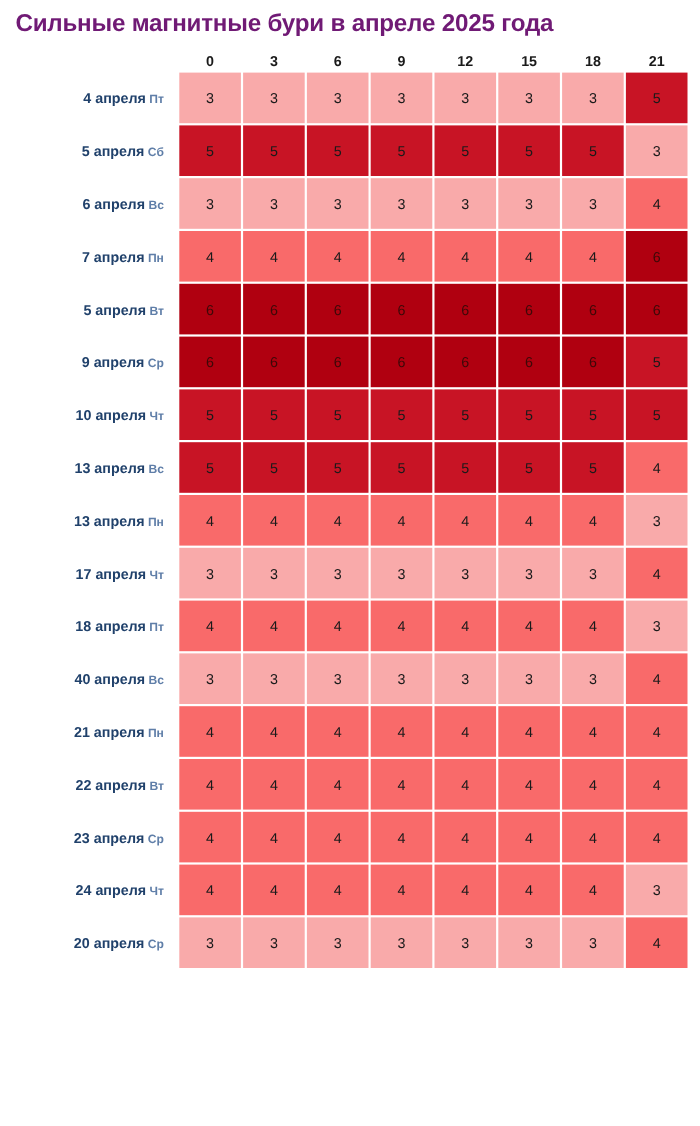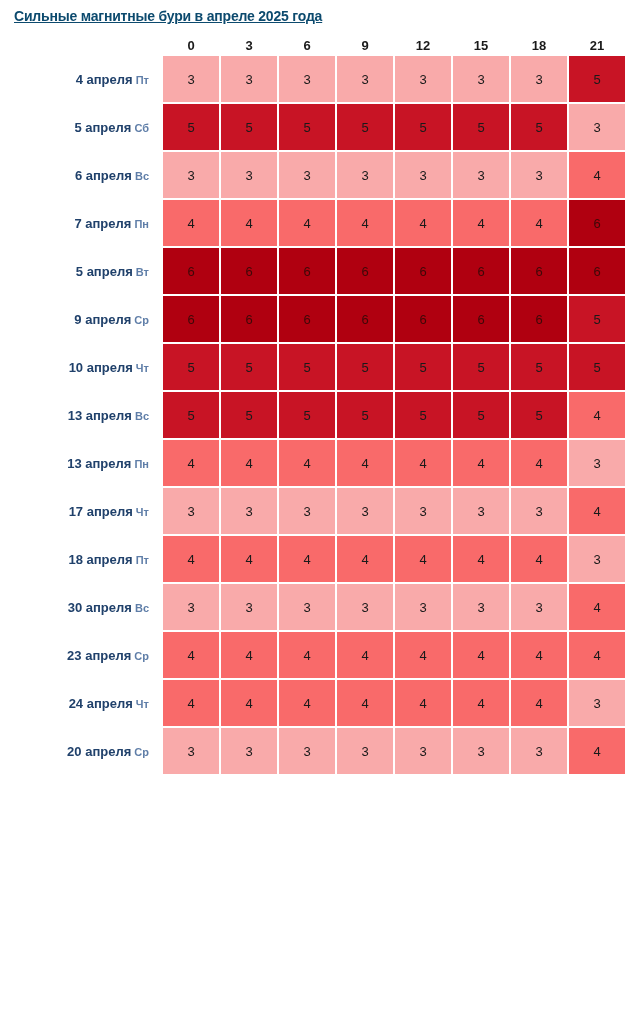--- a/index.html
+++ b/index.html
@@ -20,12 +20,11 @@
     box-sizing: border-box;
   }
   .title {
-    font-size: 14px;
-    font-weight: bold;
-    color: #0c4a6e;
+    font-size: 22px;
+    font-weight: bold;
+    color: #701a75;
     padding: 8px 0 0 14px;
     letter-spacing: -0.2px;
-    text-decoration: underline;
   }
   table.heatmap {
     border-collapse: separate;

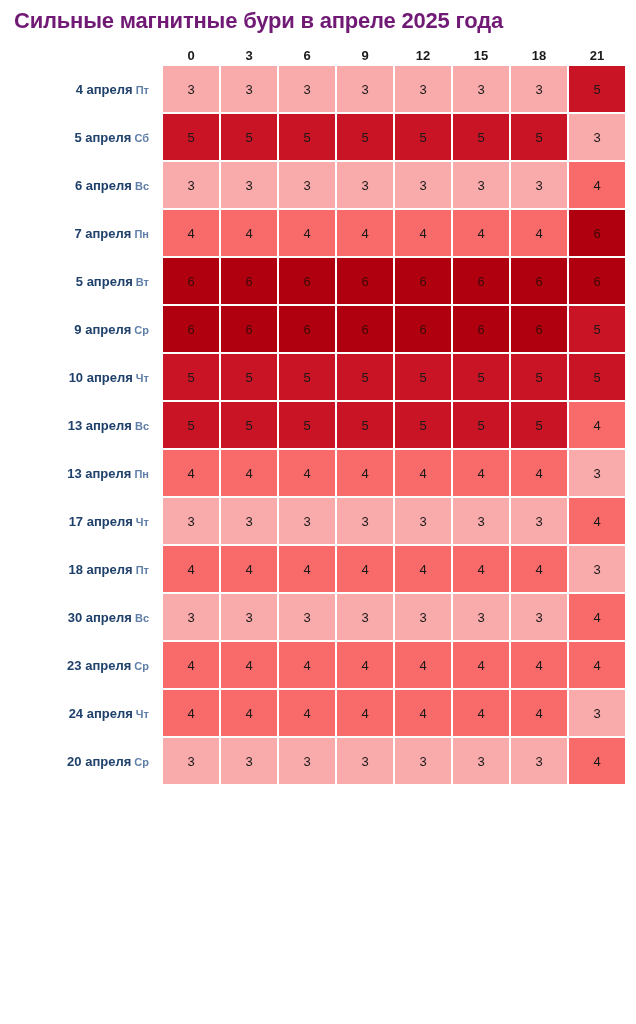--- a/index.html
+++ b/index.html
@@ -215,7 +215,7 @@
           <td class="cell" style="background: rgb(249, 170, 170);">3</td>
         </tr>
         <tr>
-          <td class="rowlabel"><span>30 апреля</span><span class="wd"> Вс</span></td>
+          <td class="rowlabel"><span>40 апреля</span><span class="wd"> Вс</span></td>
           <td class="cell" style="background: rgb(249, 170, 170);">3</td>
           <td class="cell" style="background: rgb(249, 170, 170);">3</td>
           <td class="cell" style="background: rgb(249, 170, 170);">3</td>

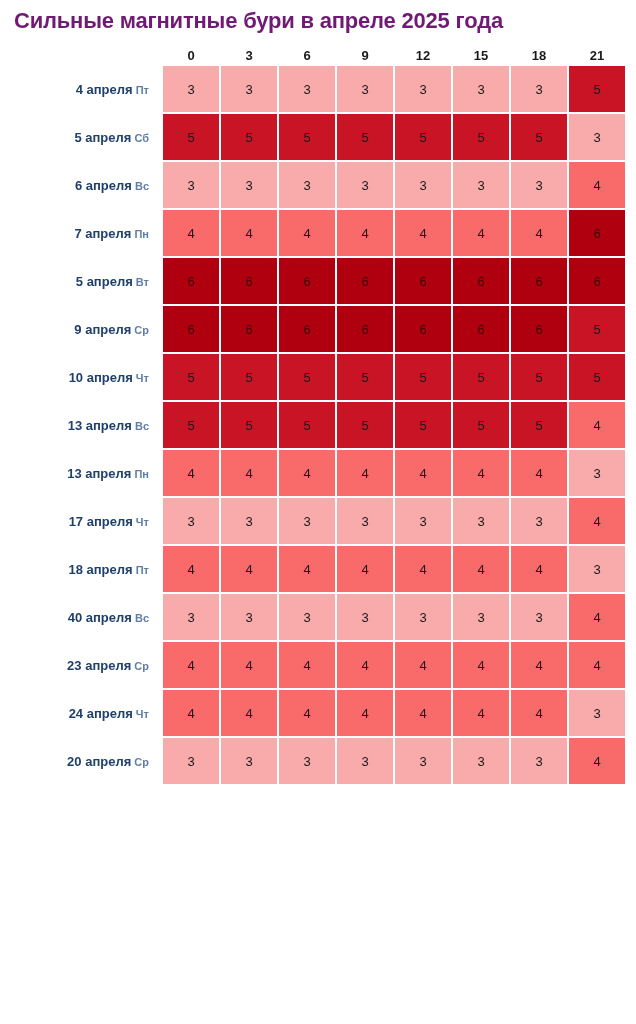--- a/index.html
+++ b/index.html
@@ -226,6 +226,17 @@
           <td class="cell" style="background: rgb(249, 106, 106);">4</td>
         </tr>
         <tr>
+          <td class="rowlabel"><span>21 апреля</span><span class="wd"> Пн</span></td>
+          <td class="cell" style="background: rgb(249, 106, 106);">4</td>
+          <td class="cell" style="background: rgb(249, 106, 106);">4</td>
+          <td class="cell" style="background: rgb(249, 106, 106);">4</td>
+          <td class="cell" style="background: rgb(249, 106, 106);">4</td>
+          <td class="cell" style="background: rgb(249, 106, 106);">4</td>
+          <td class="cell" style="background: rgb(249, 106, 106);">4</td>
+          <td class="cell" style="background: rgb(249, 106, 106);">4</td>
+          <td class="cell" style="background: rgb(249, 106, 106);">4</td>
+        </tr>
+        <tr>
           <td class="rowlabel"><span>23 апреля</span><span class="wd"> Ср</span></td>
           <td class="cell" style="background: rgb(249, 106, 106);">4</td>
           <td class="cell" style="background: rgb(249, 106, 106);">4</td>

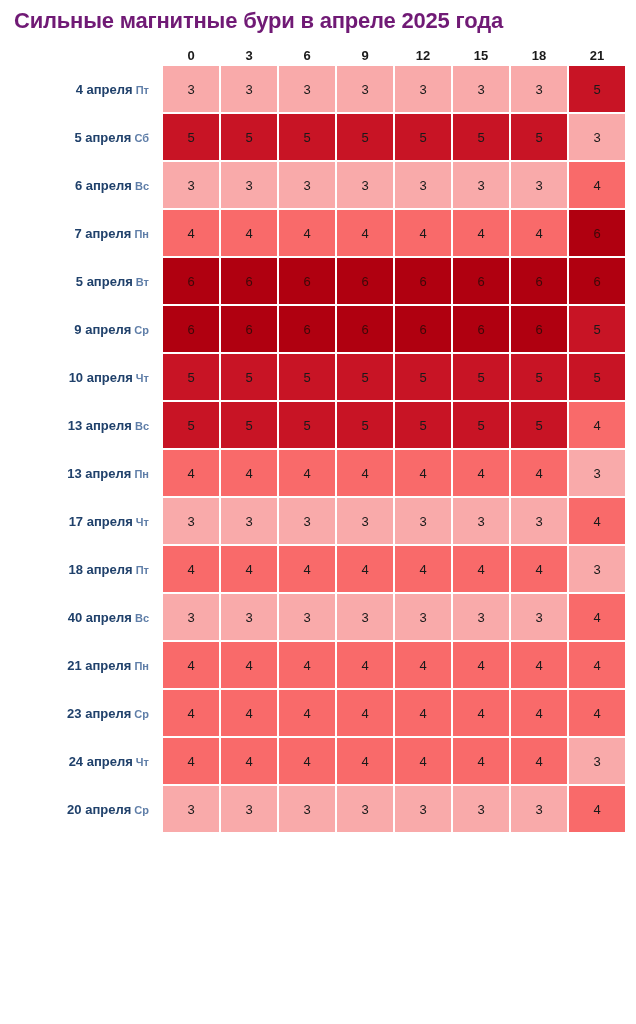--- a/index.html
+++ b/index.html
@@ -237,6 +237,17 @@
           <td class="cell" style="background: rgb(249, 106, 106);">4</td>
         </tr>
         <tr>
+          <td class="rowlabel"><span>22 апреля</span><span class="wd"> Вт</span></td>
+          <td class="cell" style="background: rgb(249, 106, 106);">4</td>
+          <td class="cell" style="background: rgb(249, 106, 106);">4</td>
+          <td class="cell" style="background: rgb(249, 106, 106);">4</td>
+          <td class="cell" style="background: rgb(249, 106, 106);">4</td>
+          <td class="cell" style="background: rgb(249, 106, 106);">4</td>
+          <td class="cell" style="background: rgb(249, 106, 106);">4</td>
+          <td class="cell" style="background: rgb(249, 106, 106);">4</td>
+          <td class="cell" style="background: rgb(249, 106, 106);">4</td>
+        </tr>
+        <tr>
           <td class="rowlabel"><span>23 апреля</span><span class="wd"> Ср</span></td>
           <td class="cell" style="background: rgb(249, 106, 106);">4</td>
           <td class="cell" style="background: rgb(249, 106, 106);">4</td>

